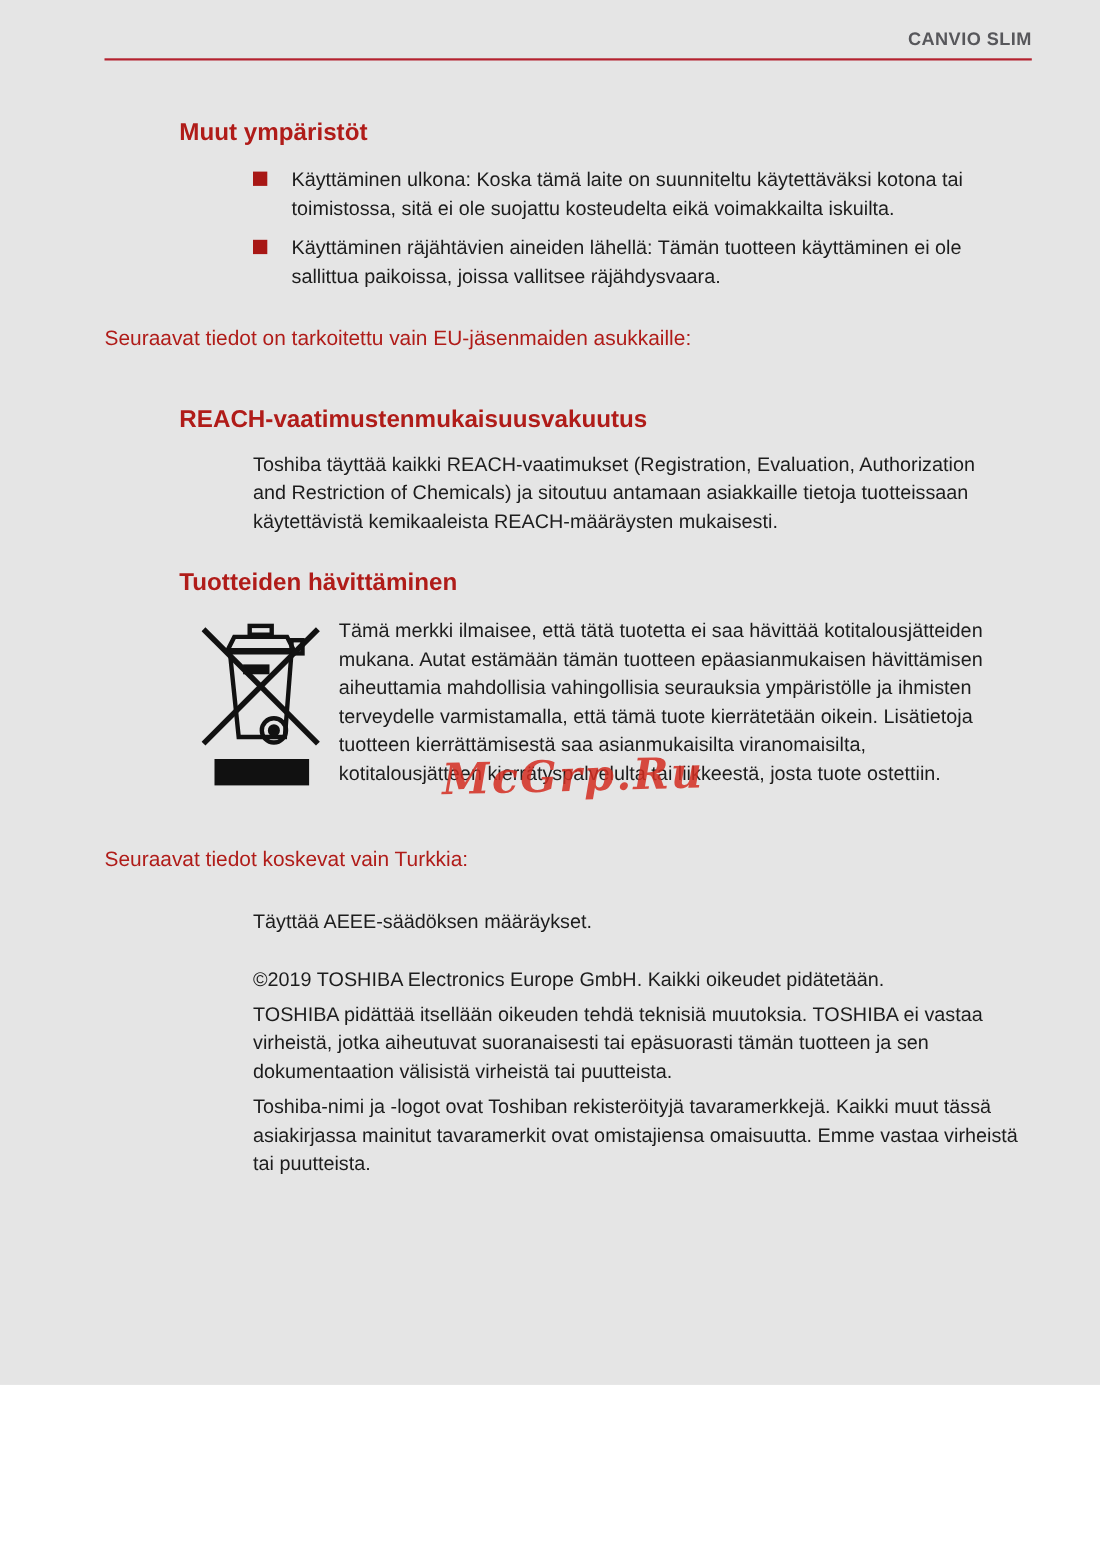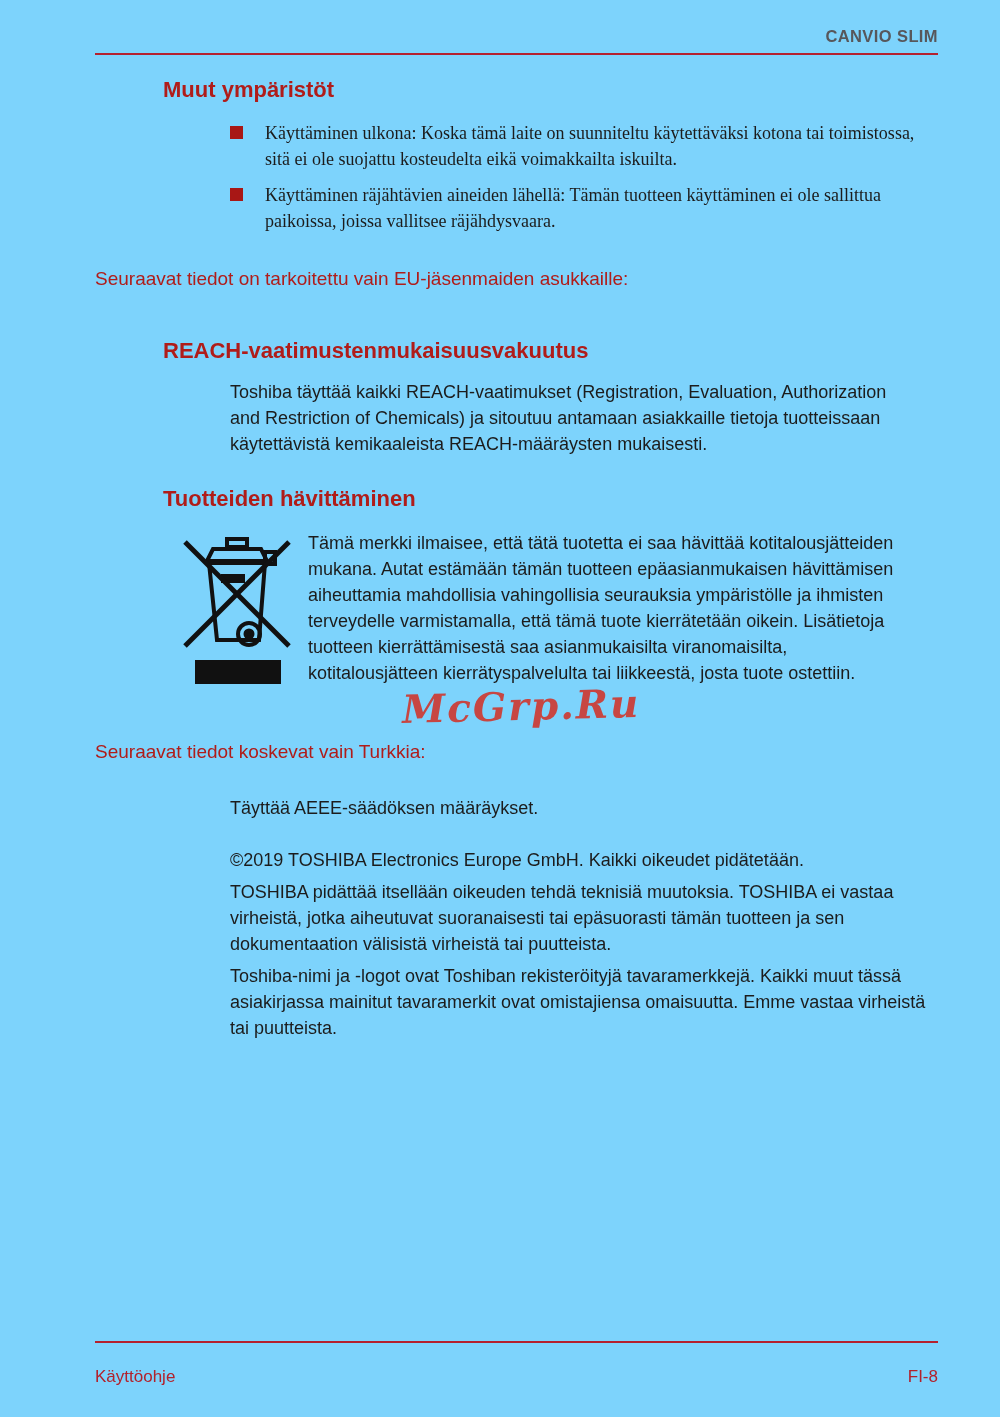--- a/index.html
+++ b/index.html
@@ -6,8 +6,8 @@
   .page {
     position: relative;
     width: 1000px;
-    height: 1417px;
-    background: #7dd3fc;
+    height: 1259px;
+    background: #e5e5e5;
     font-family: "Liberation Sans", sans-serif;
     color: #1c1c1c;
     overflow: hidden;

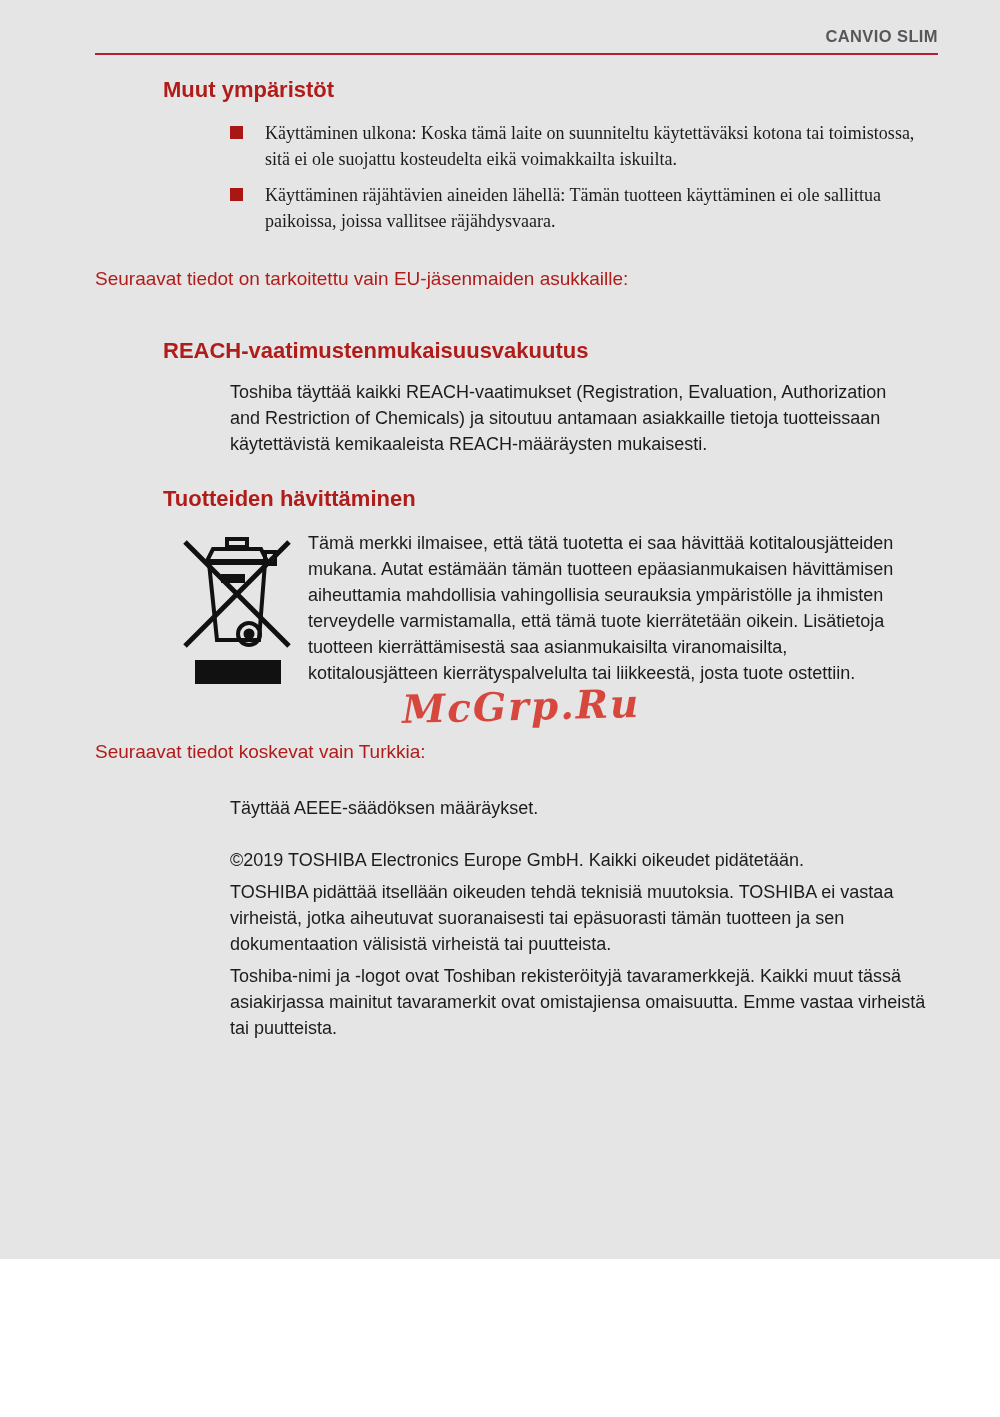--- a/index.html
+++ b/index.html
@@ -106,7 +106,7 @@
 
   <div class="content">
 
-    <h2 class="section" style="margin-top:20px">Muut ympäristöt</h2>
+    <h2 class="section" style="margin-top:50px">Muut ympäristöt</h2>
 
     <ul class="bullets">
       <li>

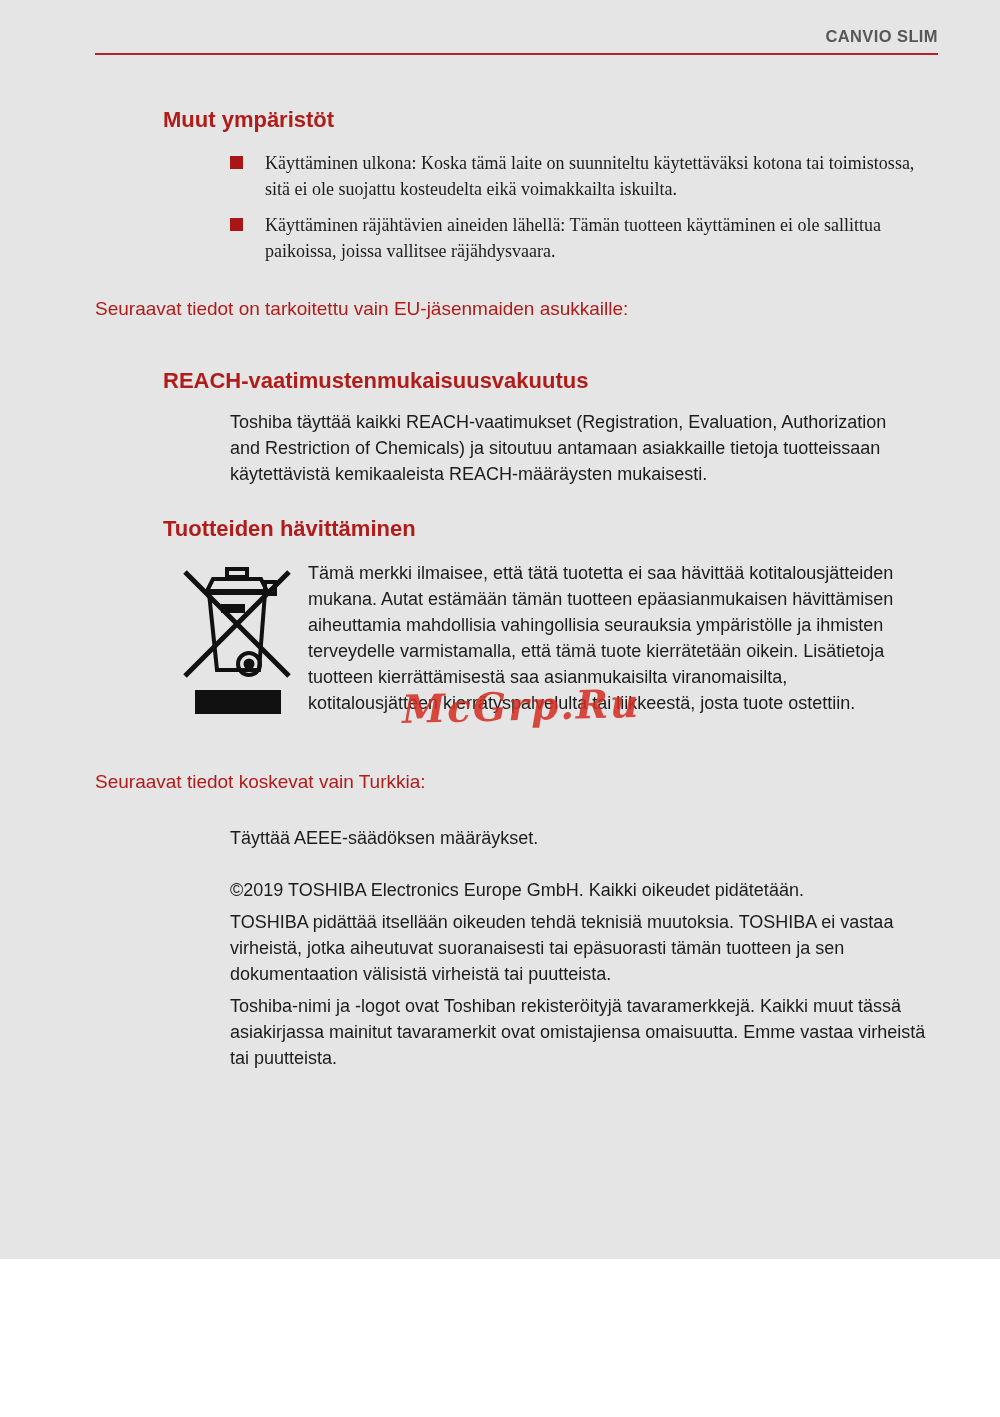--- a/index.html
+++ b/index.html
@@ -56,7 +56,7 @@
     background: #a81715;
     margin: 6px 22px 0 0;
   }
-  .bullets .li-text { width: 650px; font-size: 18px; line-height: 26px; font-family: Liberation Serif, serif; }
+  .bullets .li-text { width: 650px; font-size: 18px; line-height: 26px; }
 
   
   .disposal-row { display: flex; margin: 22px 0 0 88px; }

